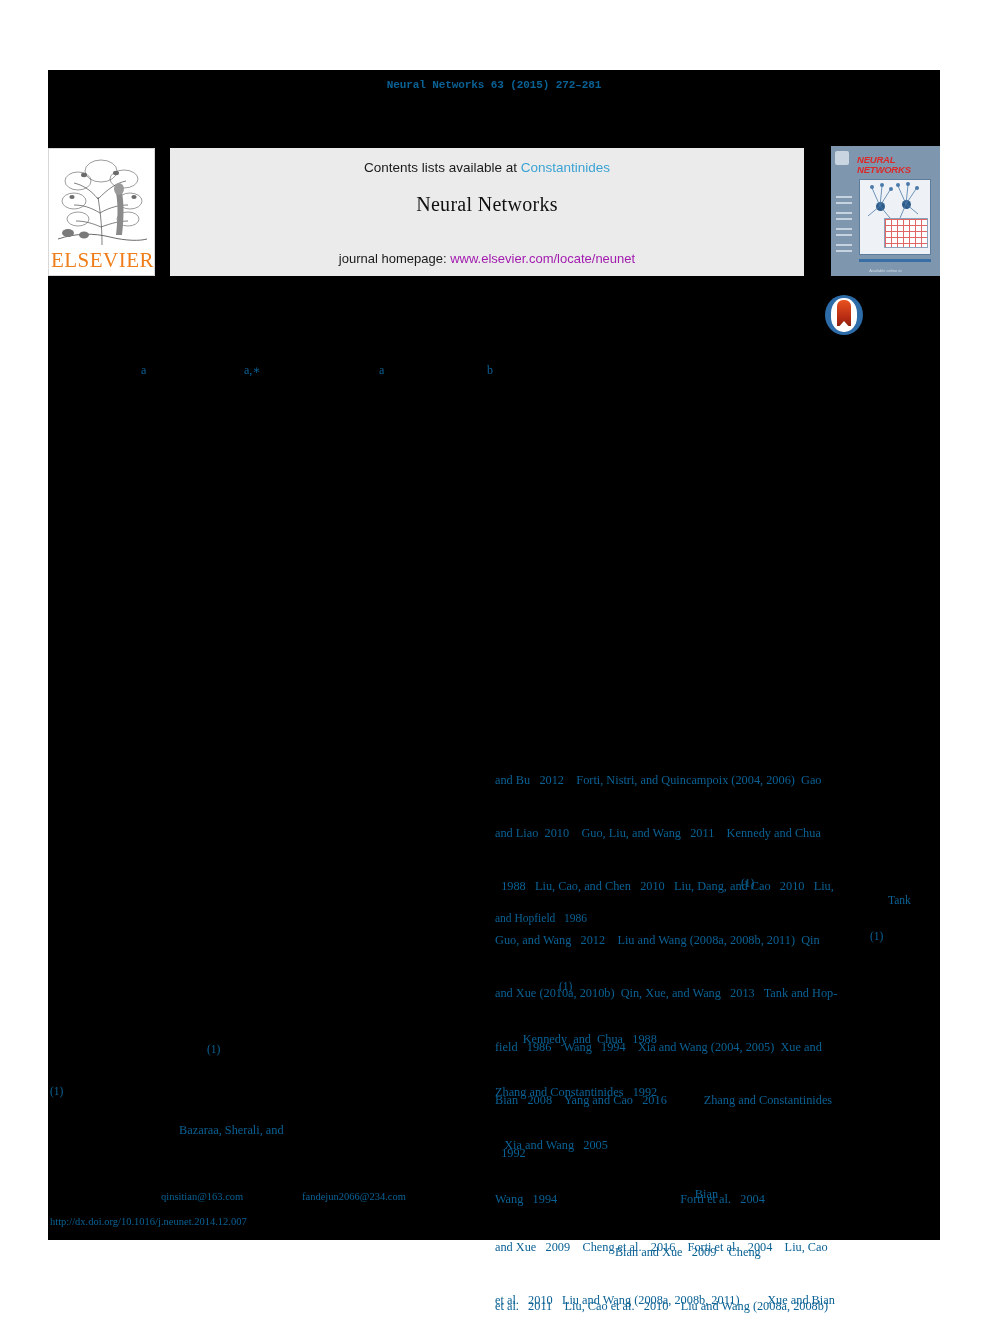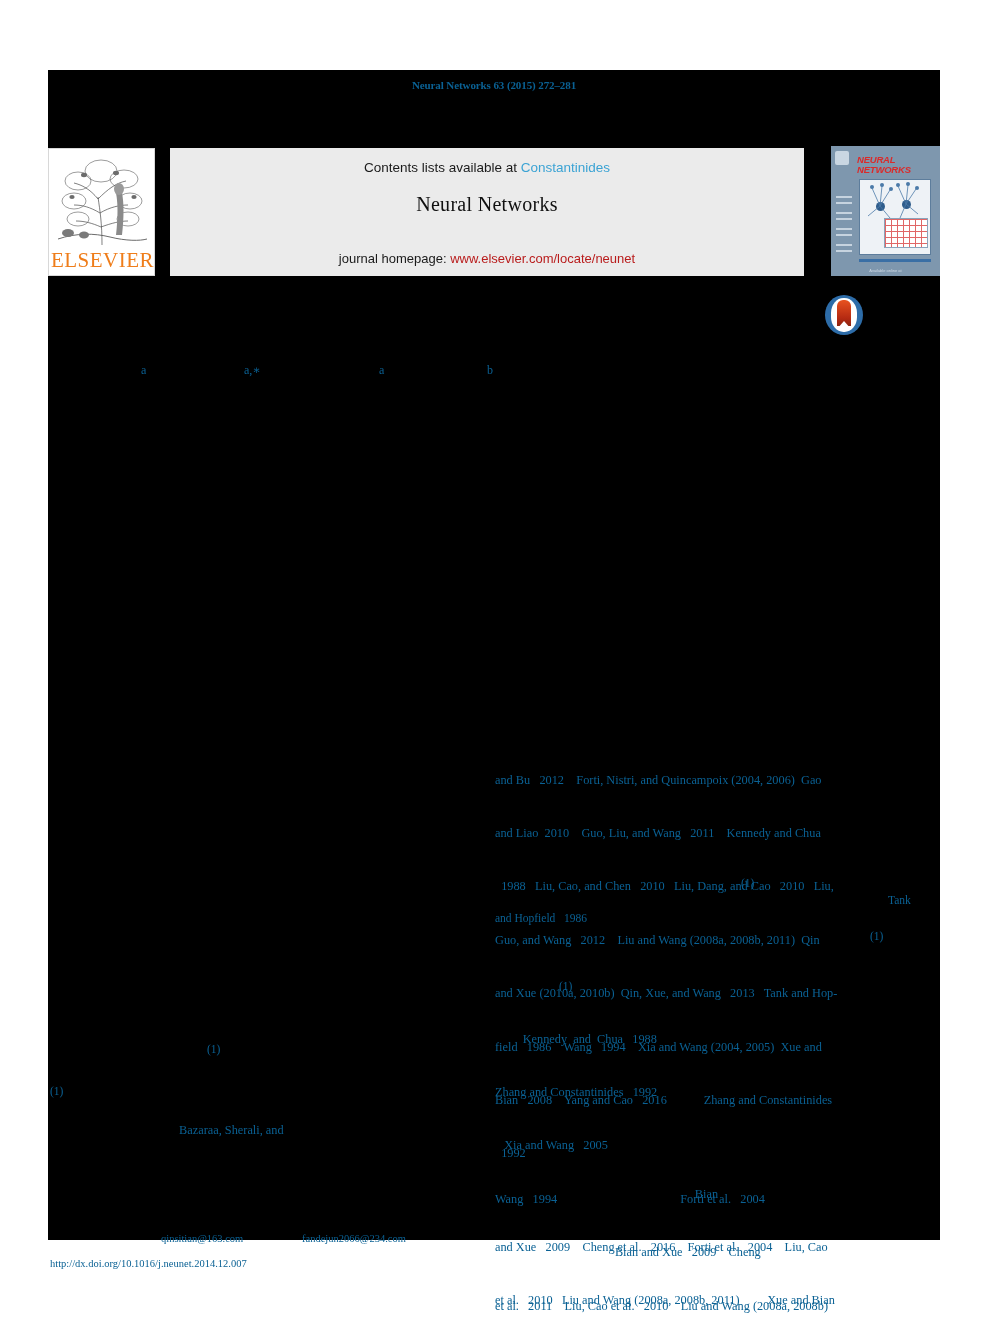--- a/index.html
+++ b/index.html
@@ -48,6 +48,7 @@
     font-weight: bold;
     letter-spacing: -0.1px;
     white-space: nowrap;
+    font-family: Liberation Mono, monospace;
   }
 
   

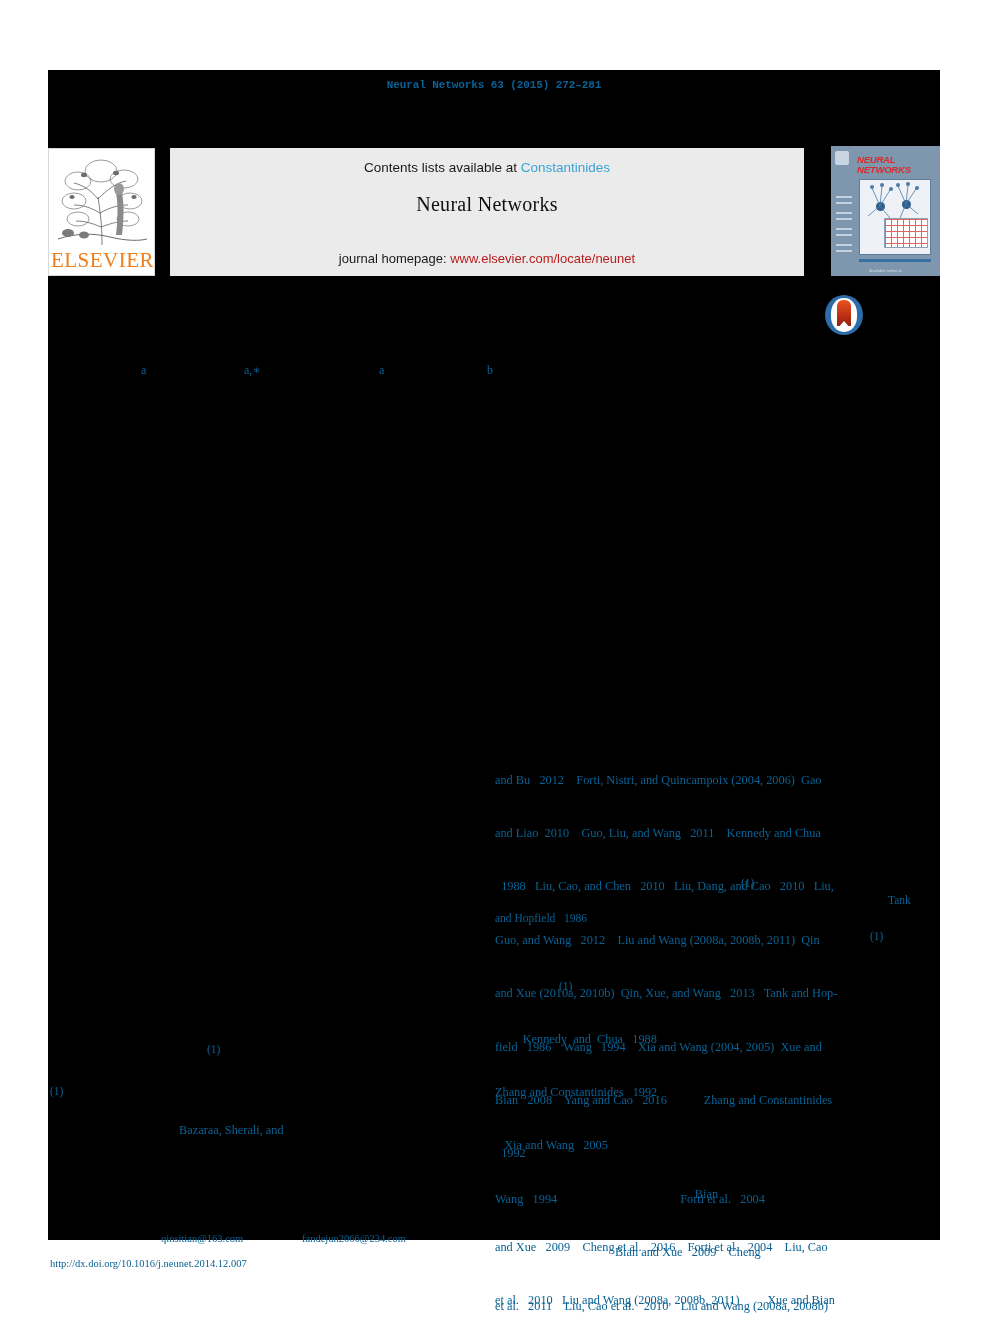--- a/index.html
+++ b/index.html
@@ -127,7 +127,7 @@
     font-size: 13px;
     color: #1a1a1a;
   }
-  #sd-homepage .sd-link { color: #b91c1c; }
+  #sd-homepage .sd-link { color: #a21caf; }
 
   
   #journal-cover {

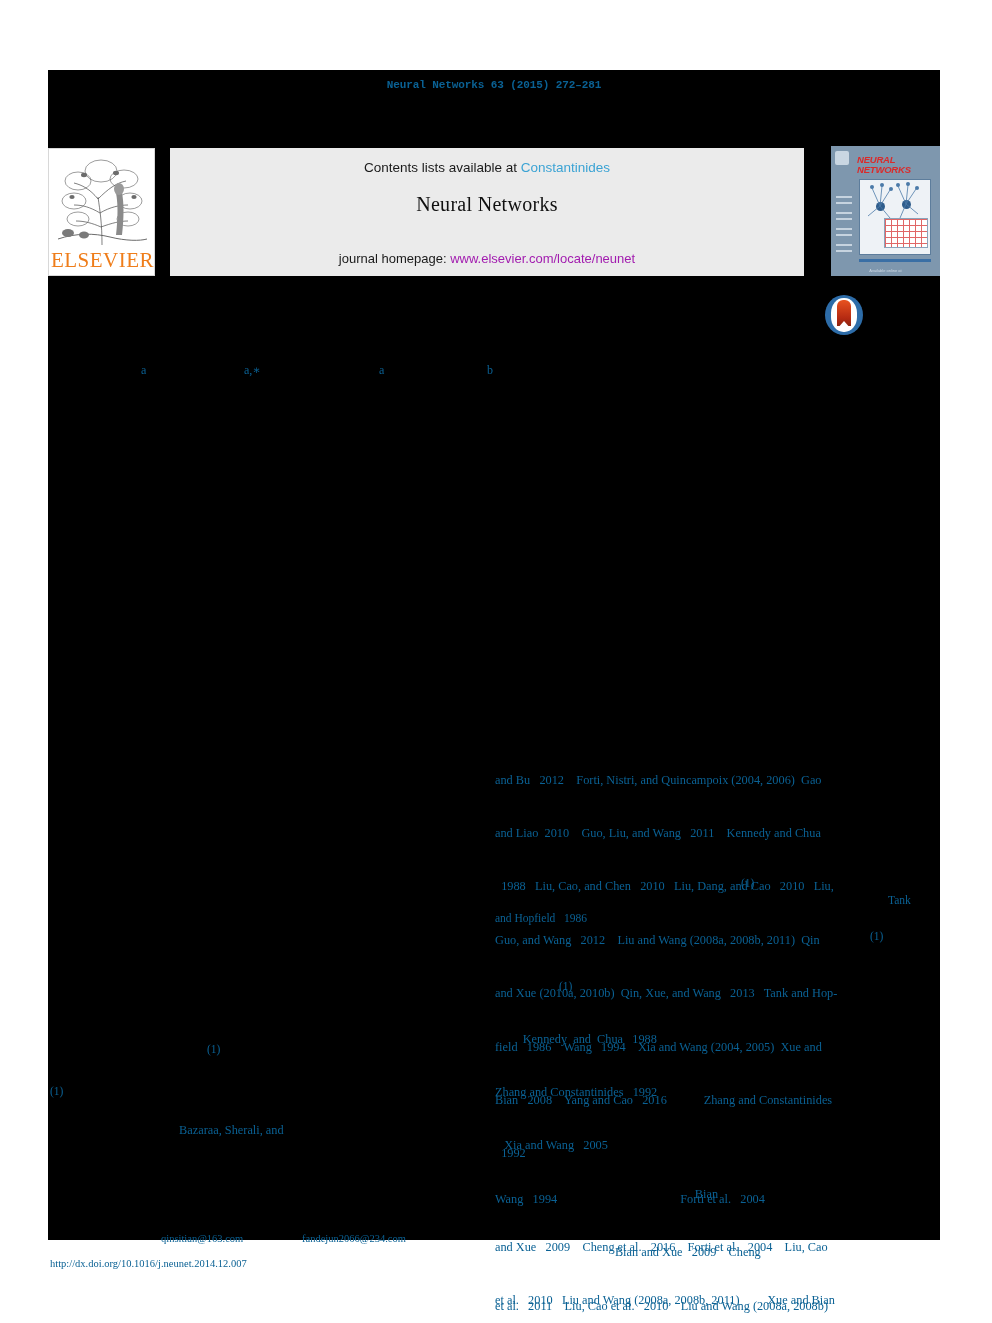--- a/index.html
+++ b/index.html
@@ -268,7 +268,6 @@
     font-family: "Liberation Serif", "DejaVu Serif", serif;
     font-size: 10.5px;
     white-space: pre;
-    margin-top: 42px;
   }
 </style>
 </head>

